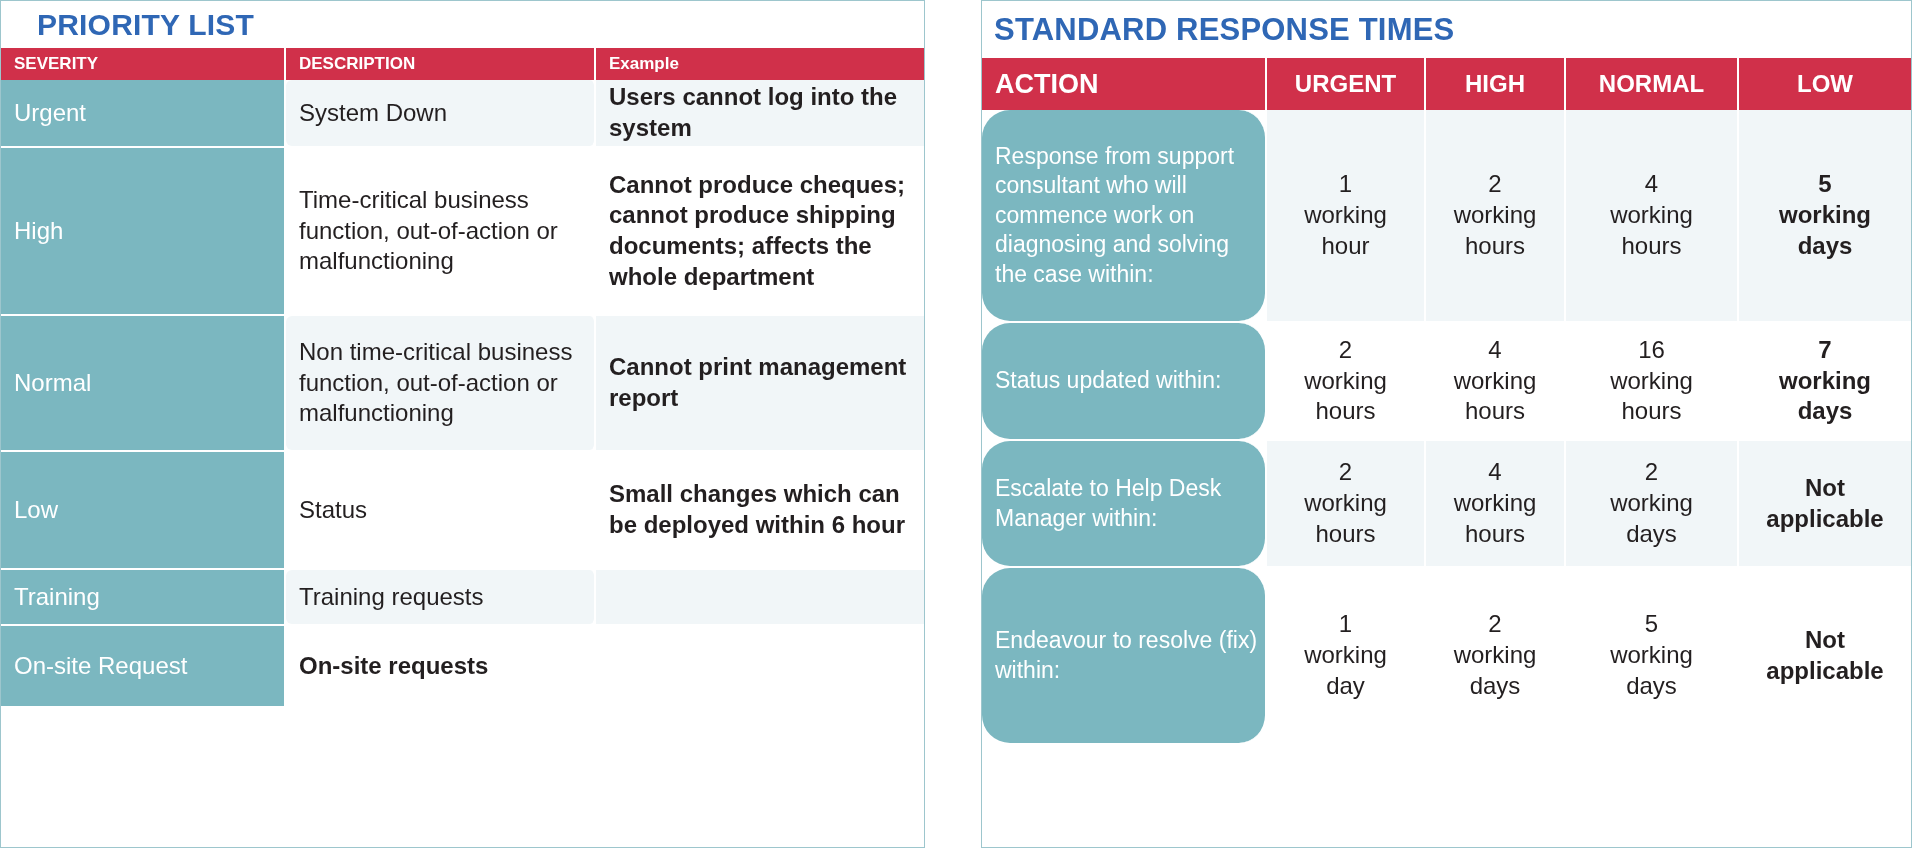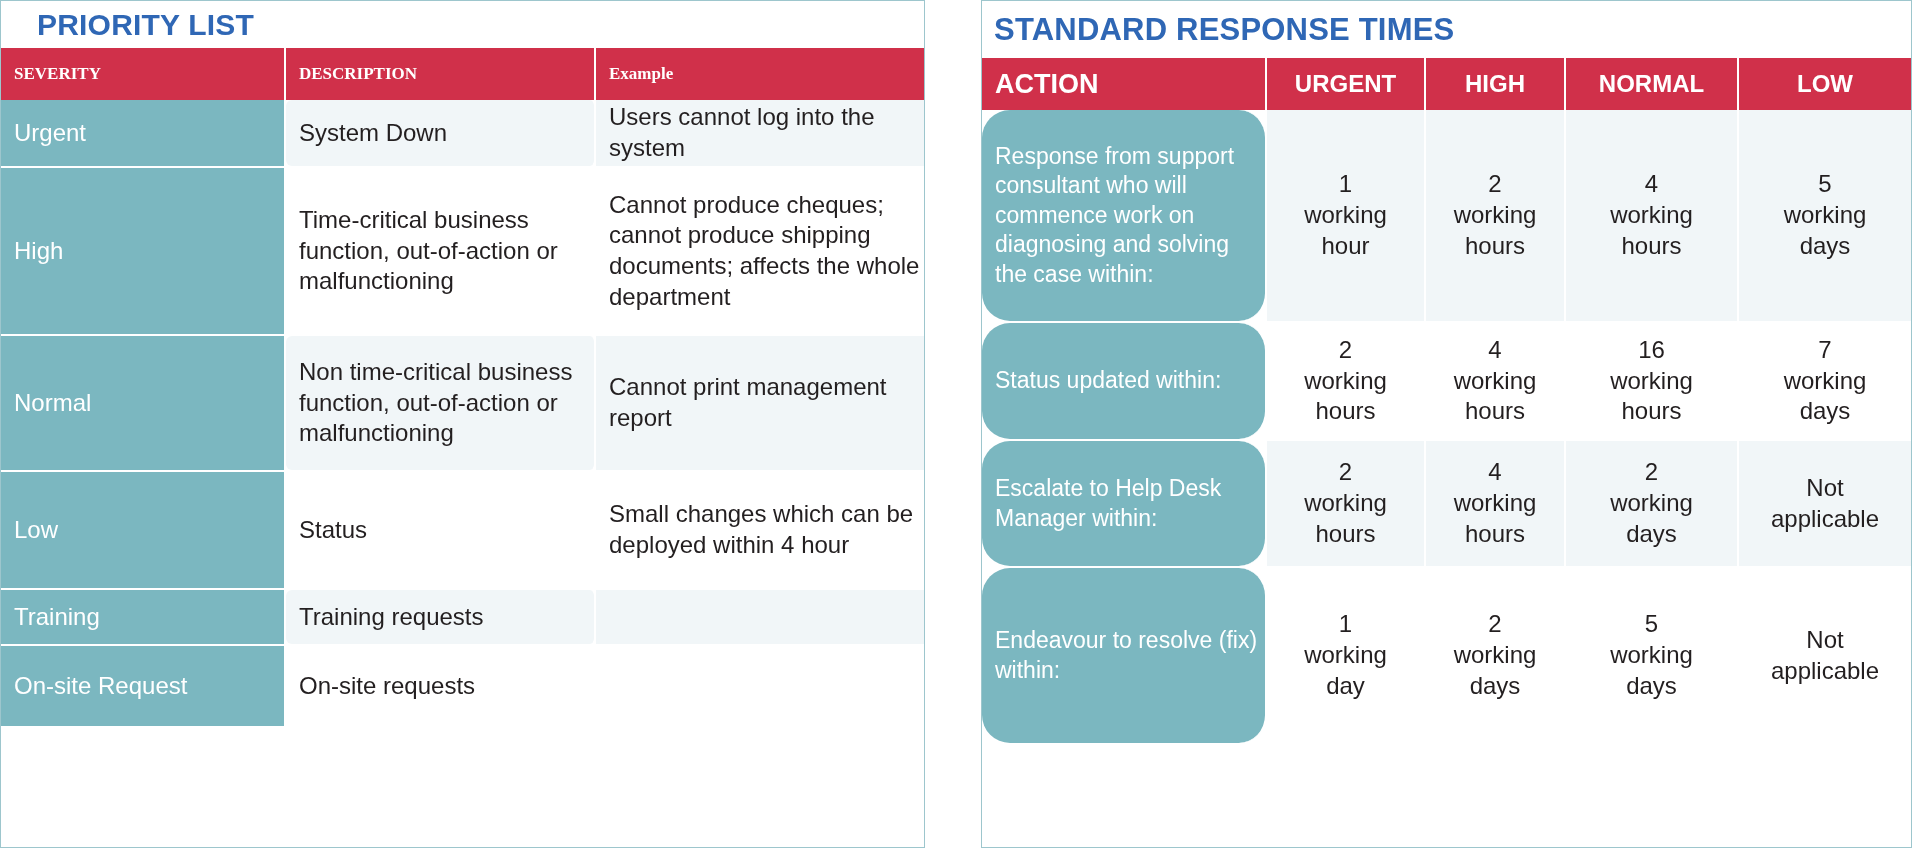--- a/index.html
+++ b/index.html
@@ -76,10 +76,9 @@
     margin-left:16px;
   }
   #priority-card .th{
-    height:52px;
+    height:32px;
     font-size:17px;
     padding-left:13px;
-    font-family:Liberation Serif, serif;
   }
   #priority-card .th.c0{width:285px;}
   #priority-card .th.c1{width:310px;}

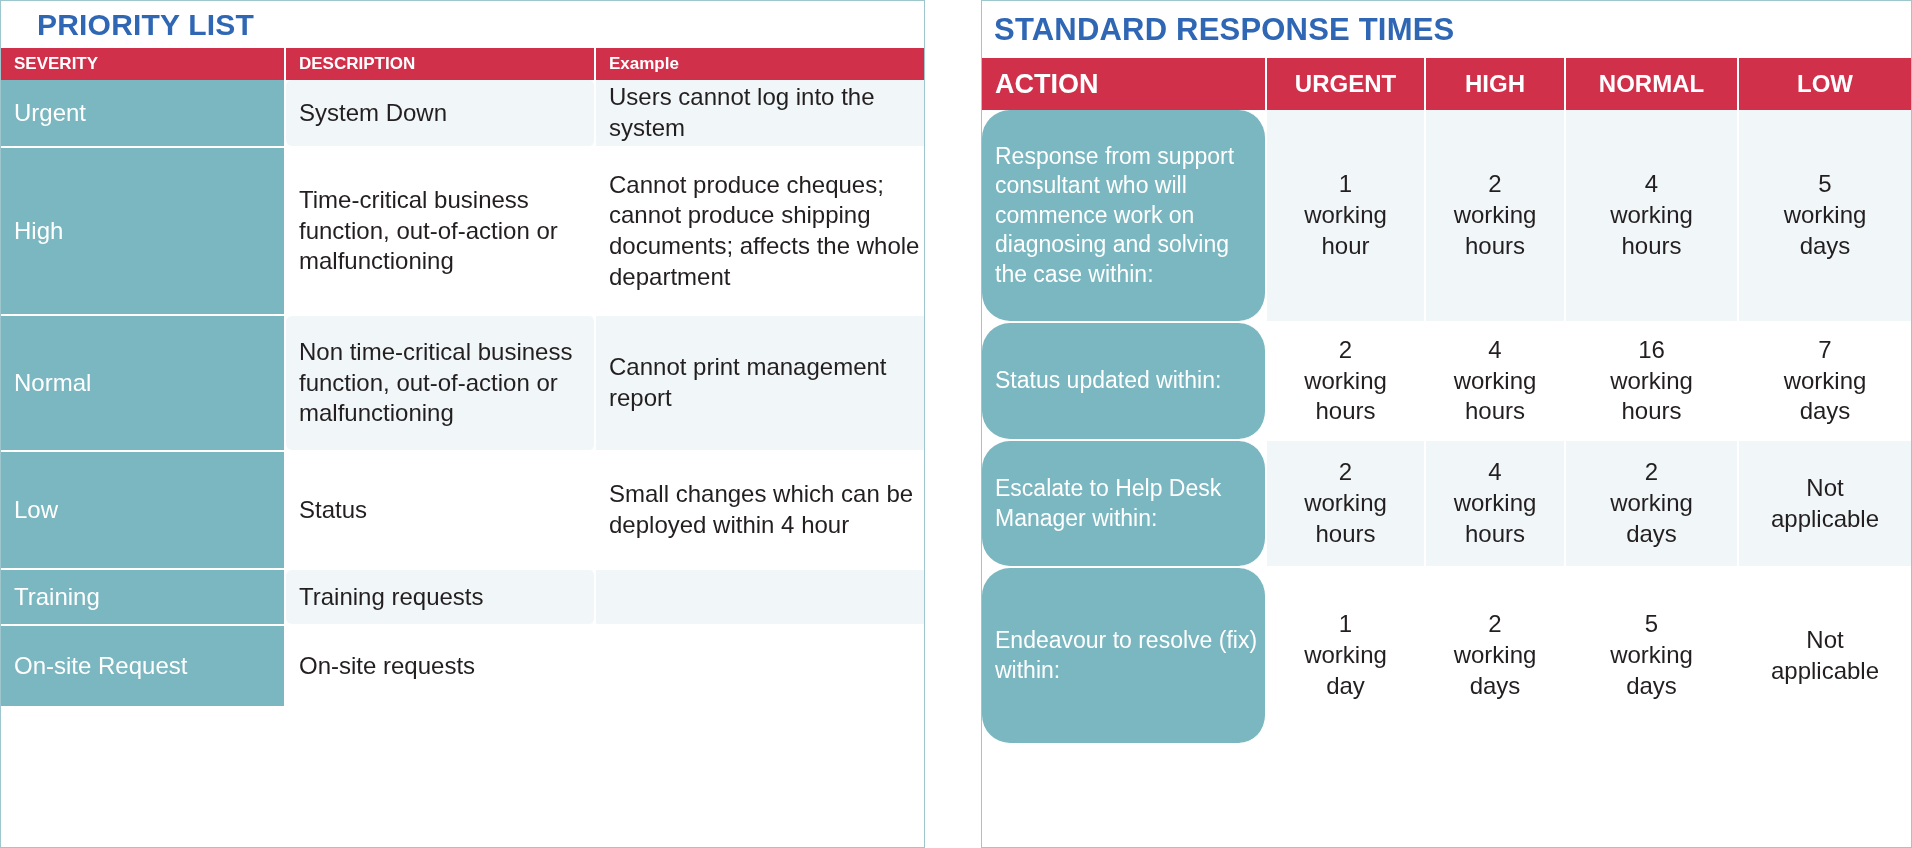--- a/index.html
+++ b/index.html
@@ -56,7 +56,7 @@
     border-right:2px solid #ffffff;
     line-height:1.28;
   }
-  .td:last-child{border-right:none;}
+  .td:last-child{border-right:none;font-weight:bold;}
   .td.teal{
     background:#7bb7c0;
     color:#ffffff;

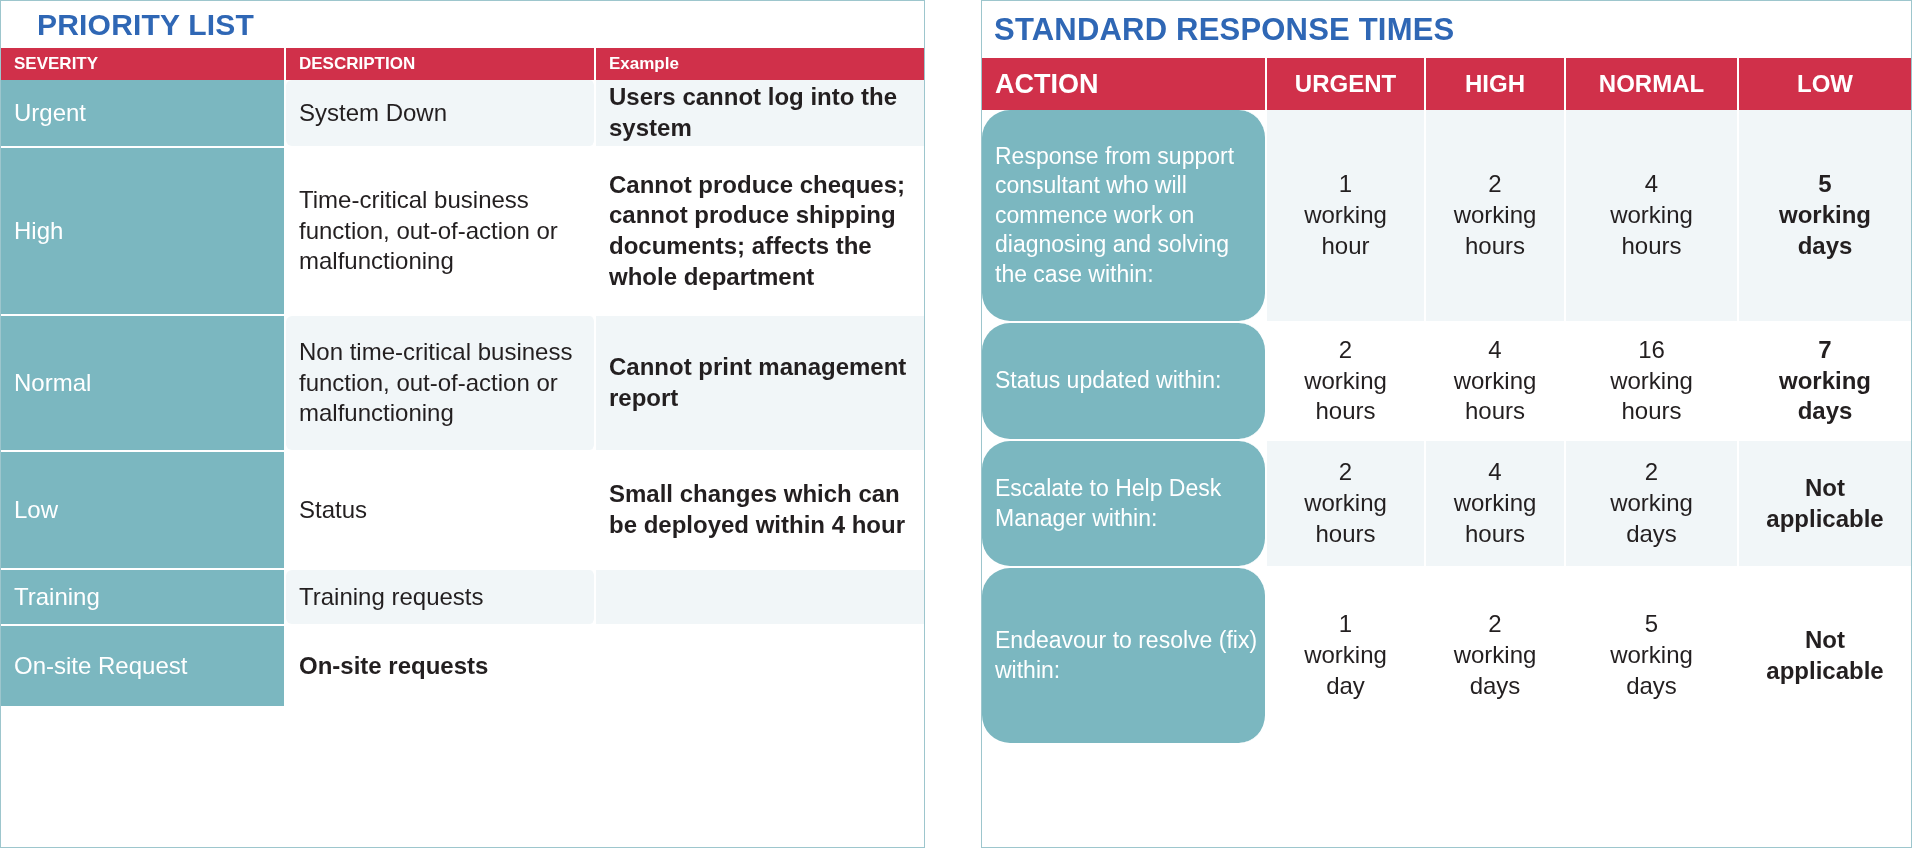--- a/index.html
+++ b/index.html
@@ -164,7 +164,7 @@
       <div class="tr" style="height:116px">
         <div class="td c0 teal">Low</div>
         <div class="td c1 plain">Status</div>
-        <div class="td c2 plain">Small changes which can be deployed within 4 hour</div>
+        <div class="td c2 plain">Small changes which can be deployed within 6 hour</div>
       </div>
 
       <div class="tr" style="height:54px">

